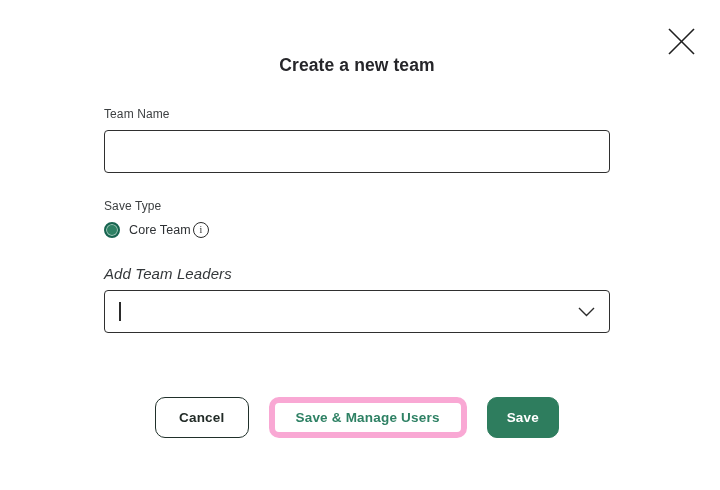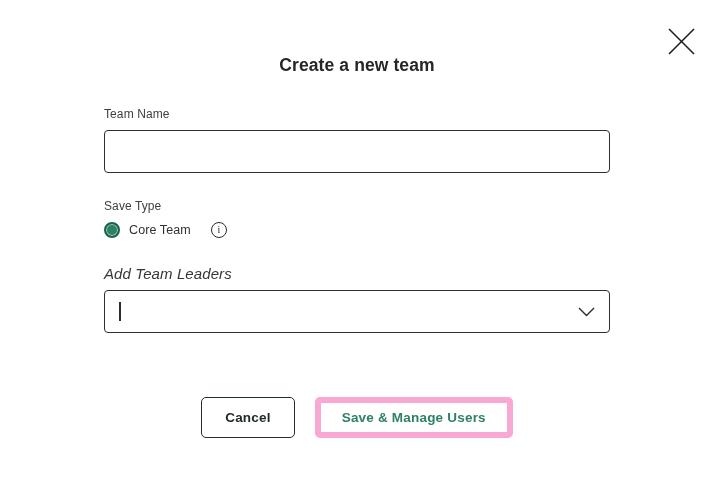--- a/index.html
+++ b/index.html
@@ -77,7 +77,6 @@
     top: 222px;
     display: flex;
     align-items: center;
-    gap: 18px;
   }
   .radio-option {
     display: flex;

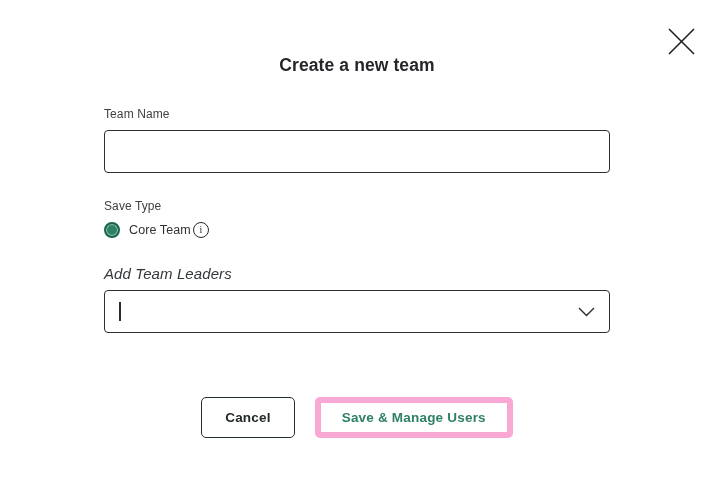--- a/index.html
+++ b/index.html
@@ -160,7 +160,7 @@
   }
   .btn {
     height: 41px;
-    border-radius: 5px;
+    border-radius: 10px;
     font-size: 13.5px;
     font-weight: 700;
     letter-spacing: 0.2px;

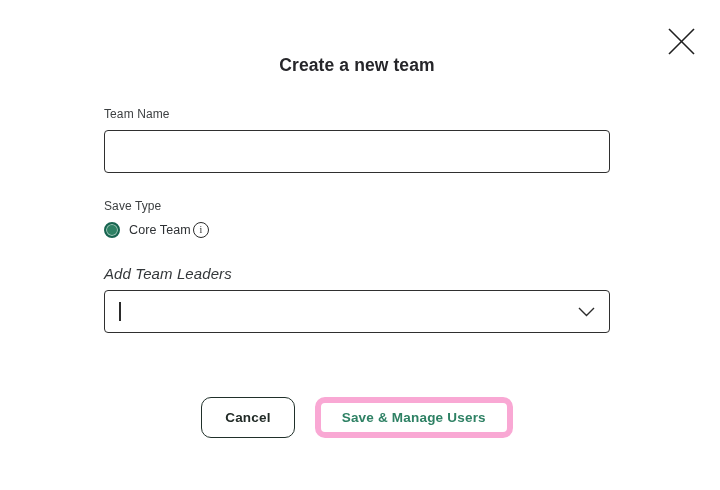--- a/index.html
+++ b/index.html
@@ -229,6 +229,7 @@
   <div class="button-row">
     <button class="btn btn-cancel">Cancel</button>
     <button class="btn btn-save-manage">Save &amp; Manage Users</button>
+    <button class="btn btn-save">Save</button>
   </div>
 
 </div>

